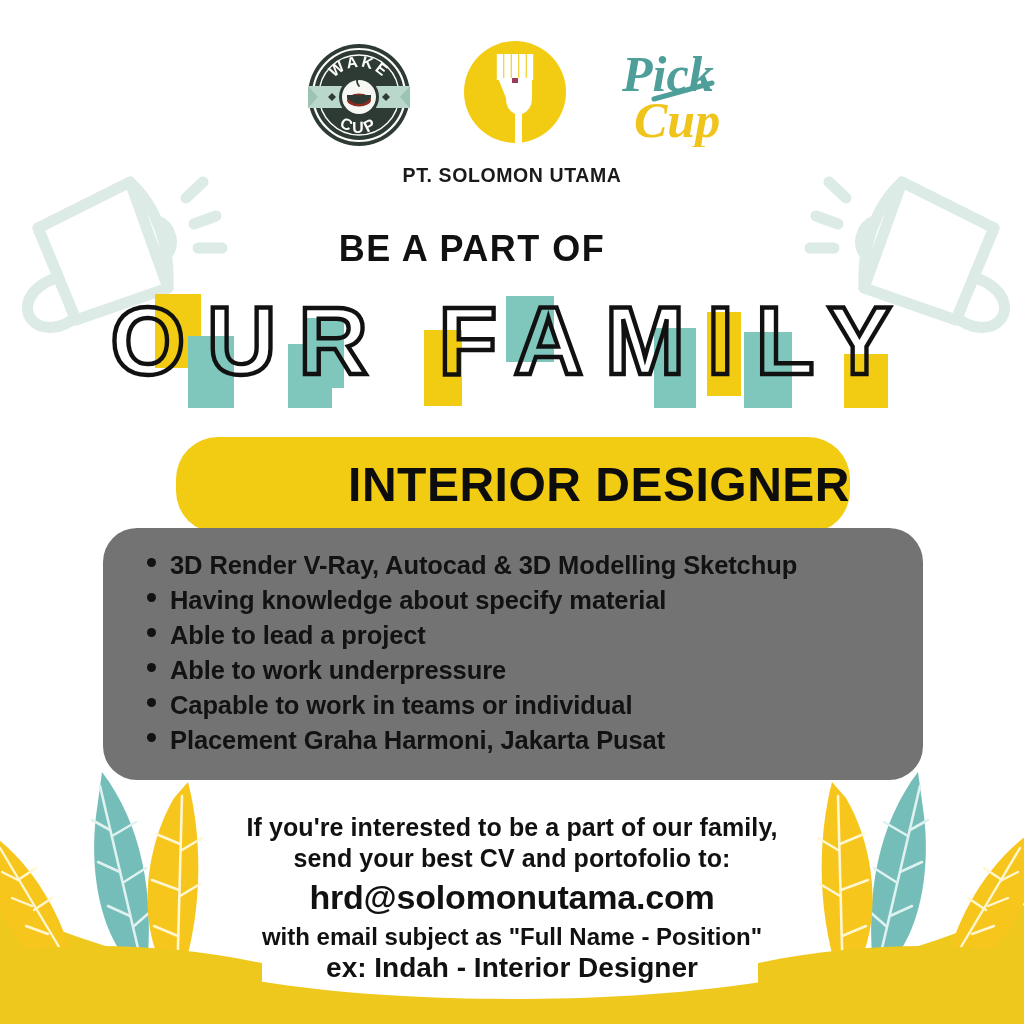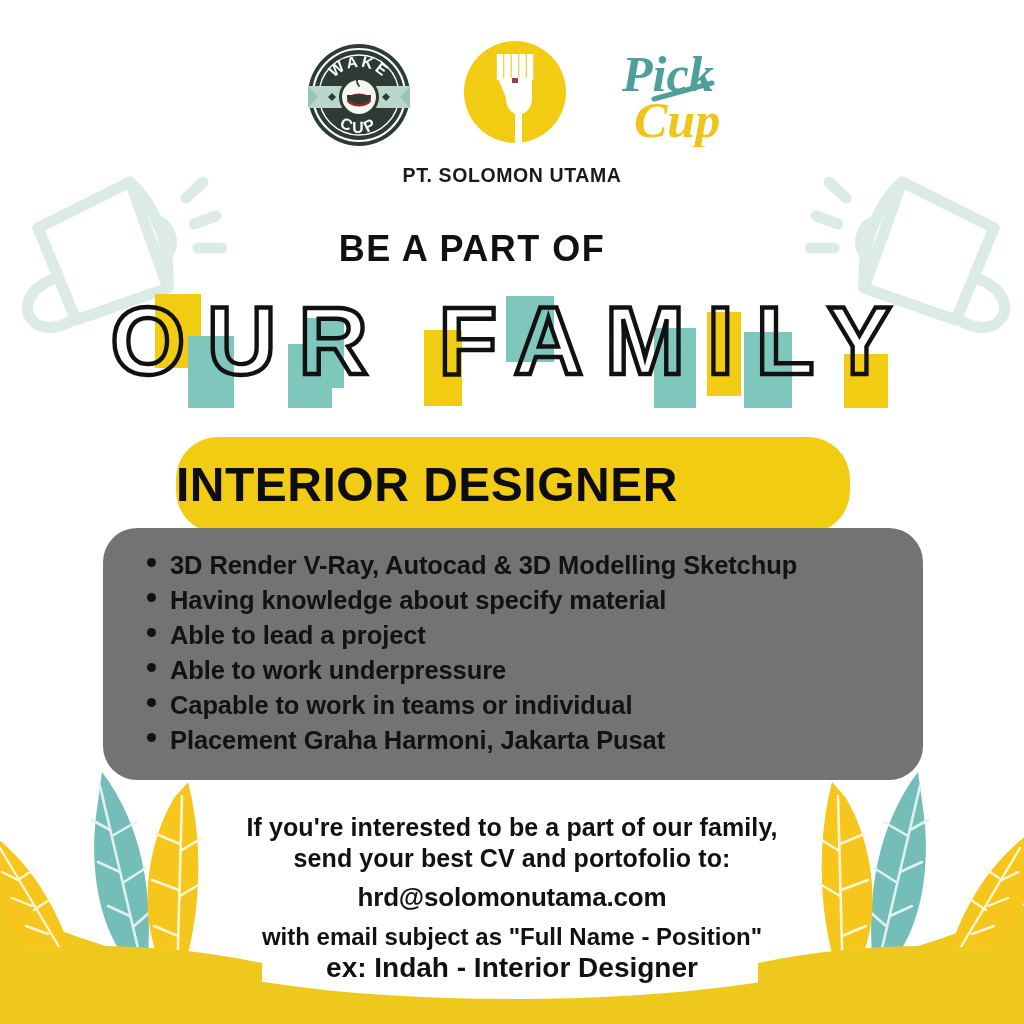--- a/index.html
+++ b/index.html
@@ -66,7 +66,7 @@
     width:674px; height:96px;
     background:#F2CB13;
     border-radius:42px;
-    display:flex; align-items:center; justify-content:flex-start;
+    display:flex; align-items:center; justify-content:flex-end;
   }
   #job-title-text {
     font-size:48px; font-weight:bold; letter-spacing:0.5px;

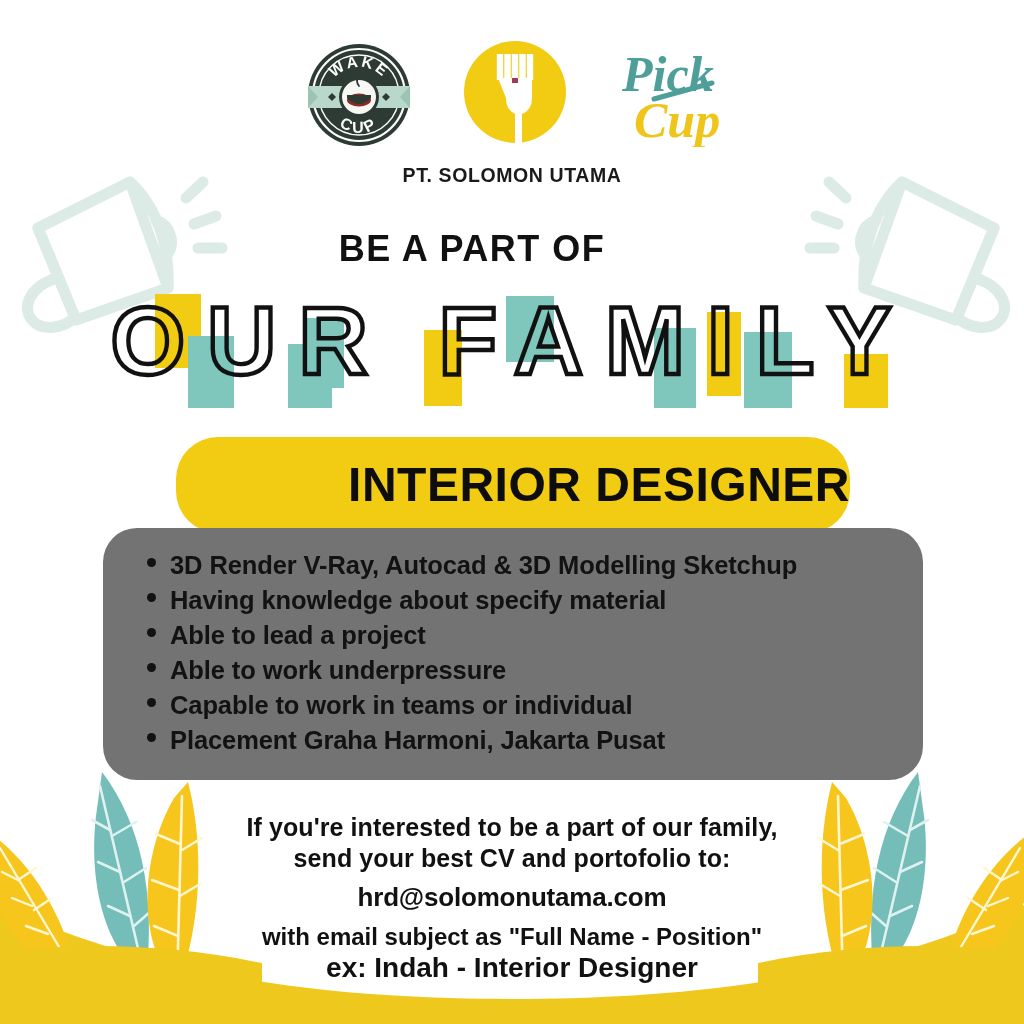--- a/index.html
+++ b/index.html
@@ -111,7 +111,7 @@
   .f-line { font-weight:bold; white-space:nowrap; }
   #footer-l1 { font-size:25px; line-height:31px; letter-spacing:0.1px; }
   #footer-l2 { font-size:25px; line-height:31px; letter-spacing:0.1px; }
-  #footer-email { font-size:26px; line-height:47px; letter-spacing:-0.2px; }
+  #footer-email { font-size:34px; line-height:47px; letter-spacing:-0.2px; }
   #footer-l4 { font-size:24px; line-height:31px; }
   #footer-l5 { font-size:28px; line-height:31px; }
 </style>

